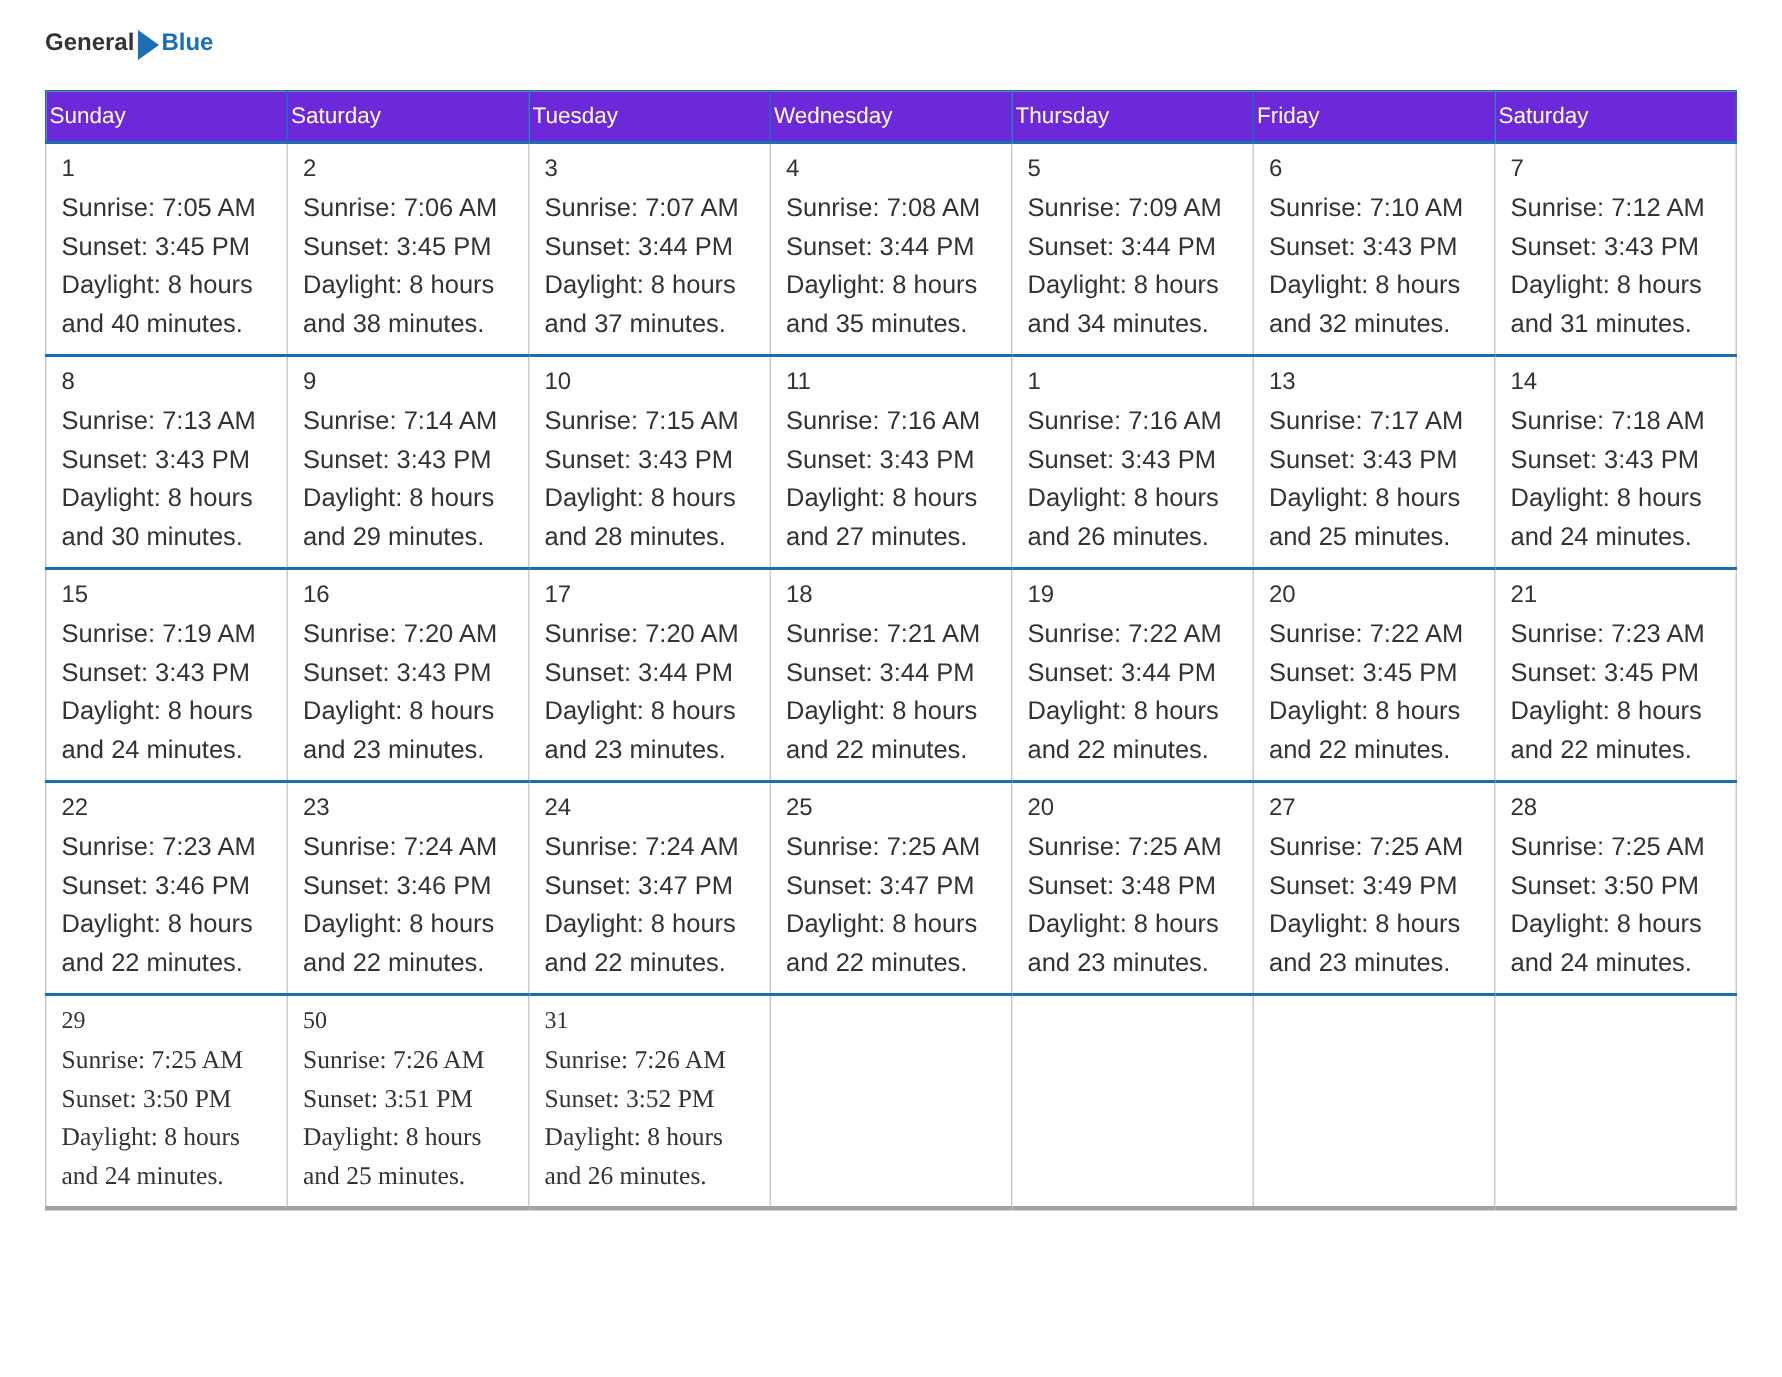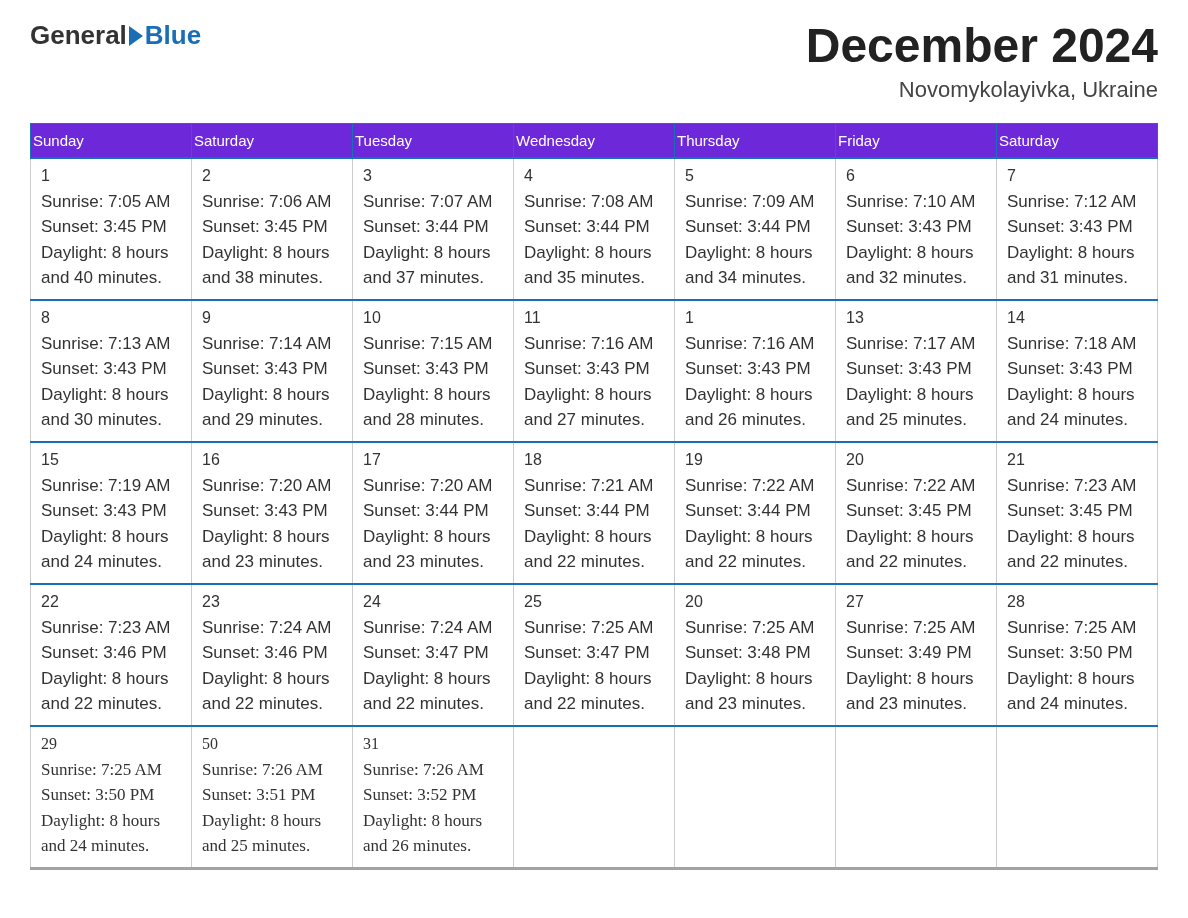--- a/index.html
+++ b/index.html
@@ -23,8 +23,8 @@
     }
     .logo-text {
       display: flex;
-      align-items: center;
-      font-size: 26px;
+      align-items: flex-start;
+      font-size: 16px;
       font-weight: bold;
       color: #333;
     }

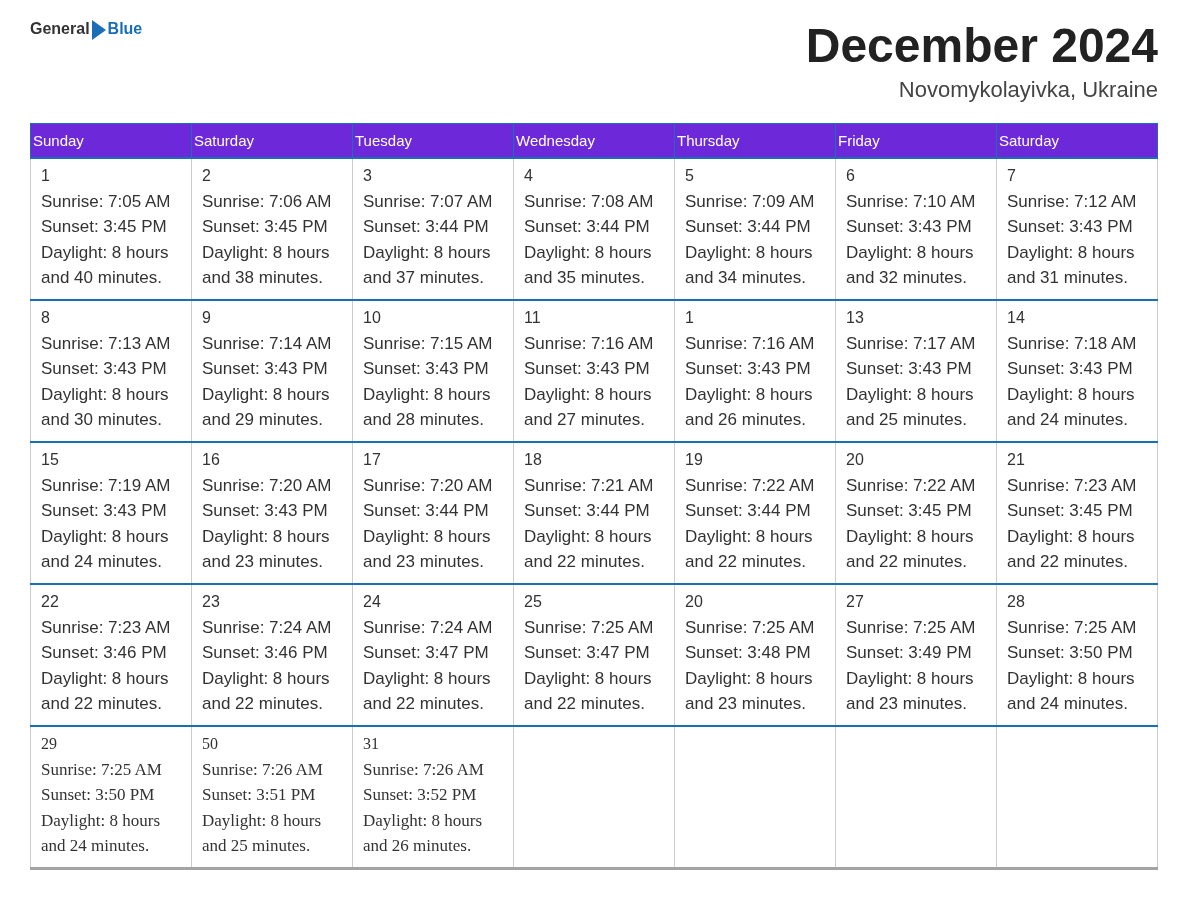--- a/index.html
+++ b/index.html
@@ -117,10 +117,6 @@
       <span class="logo-arrow"></span>
       <span class="logo-blue">Blue</span>
     </div>
-  </div>
-  <div class="title-block">
-    <div class="calendar-title">December 2024</div>
-    <div class="calendar-subtitle">Novomykolayivka, Ukraine</div>
   </div>
 </div>
 

